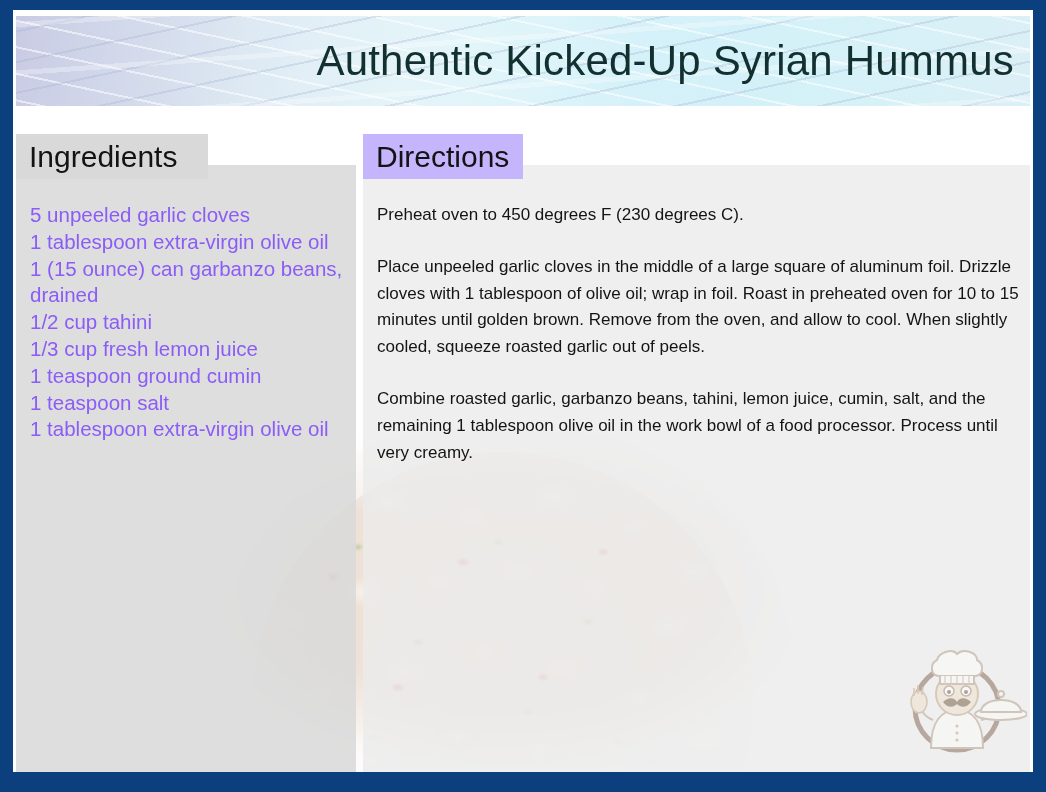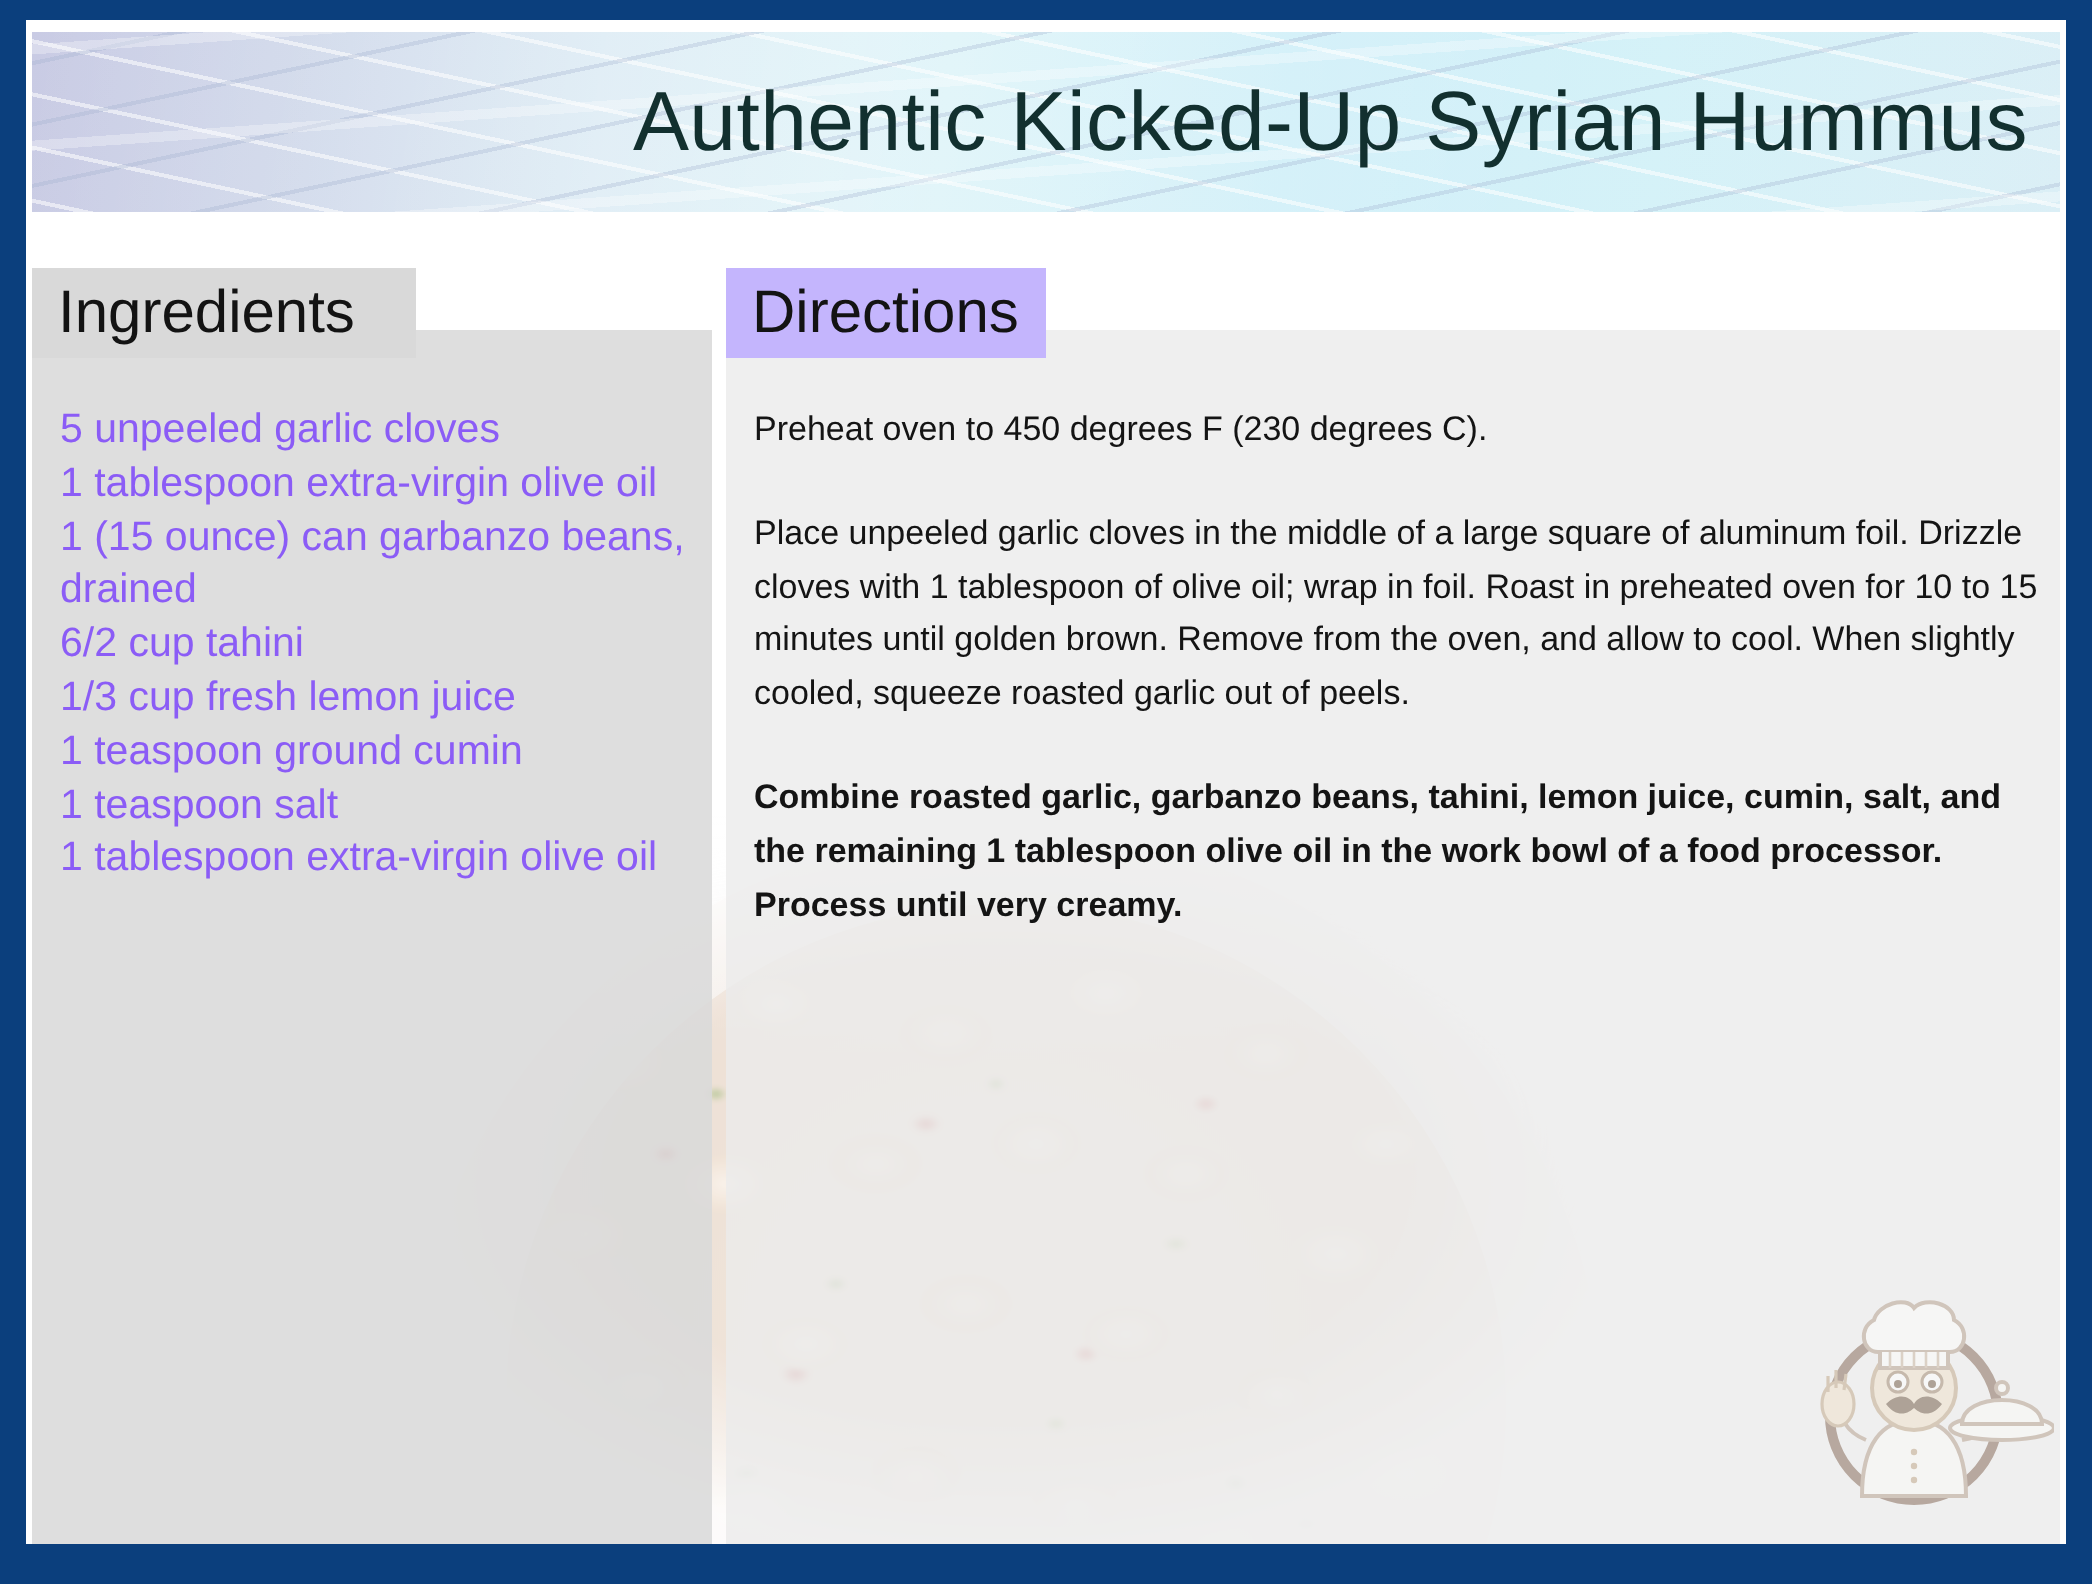--- a/index.html
+++ b/index.html
@@ -325,7 +325,7 @@
       <div class="ing-item">5 unpeeled garlic cloves</div>
       <div class="ing-item">1 tablespoon extra-virgin olive oil</div>
       <div class="ing-item">1 (15 ounce) can garbanzo beans, drained</div>
-      <div class="ing-item">6/2 cup tahini</div>
+      <div class="ing-item">1/2 cup tahini</div>
       <div class="ing-item">1/3 cup fresh lemon juice</div>
       <div class="ing-item">1 teaspoon ground cumin</div>
       <div class="ing-item">1 teaspoon salt</div>

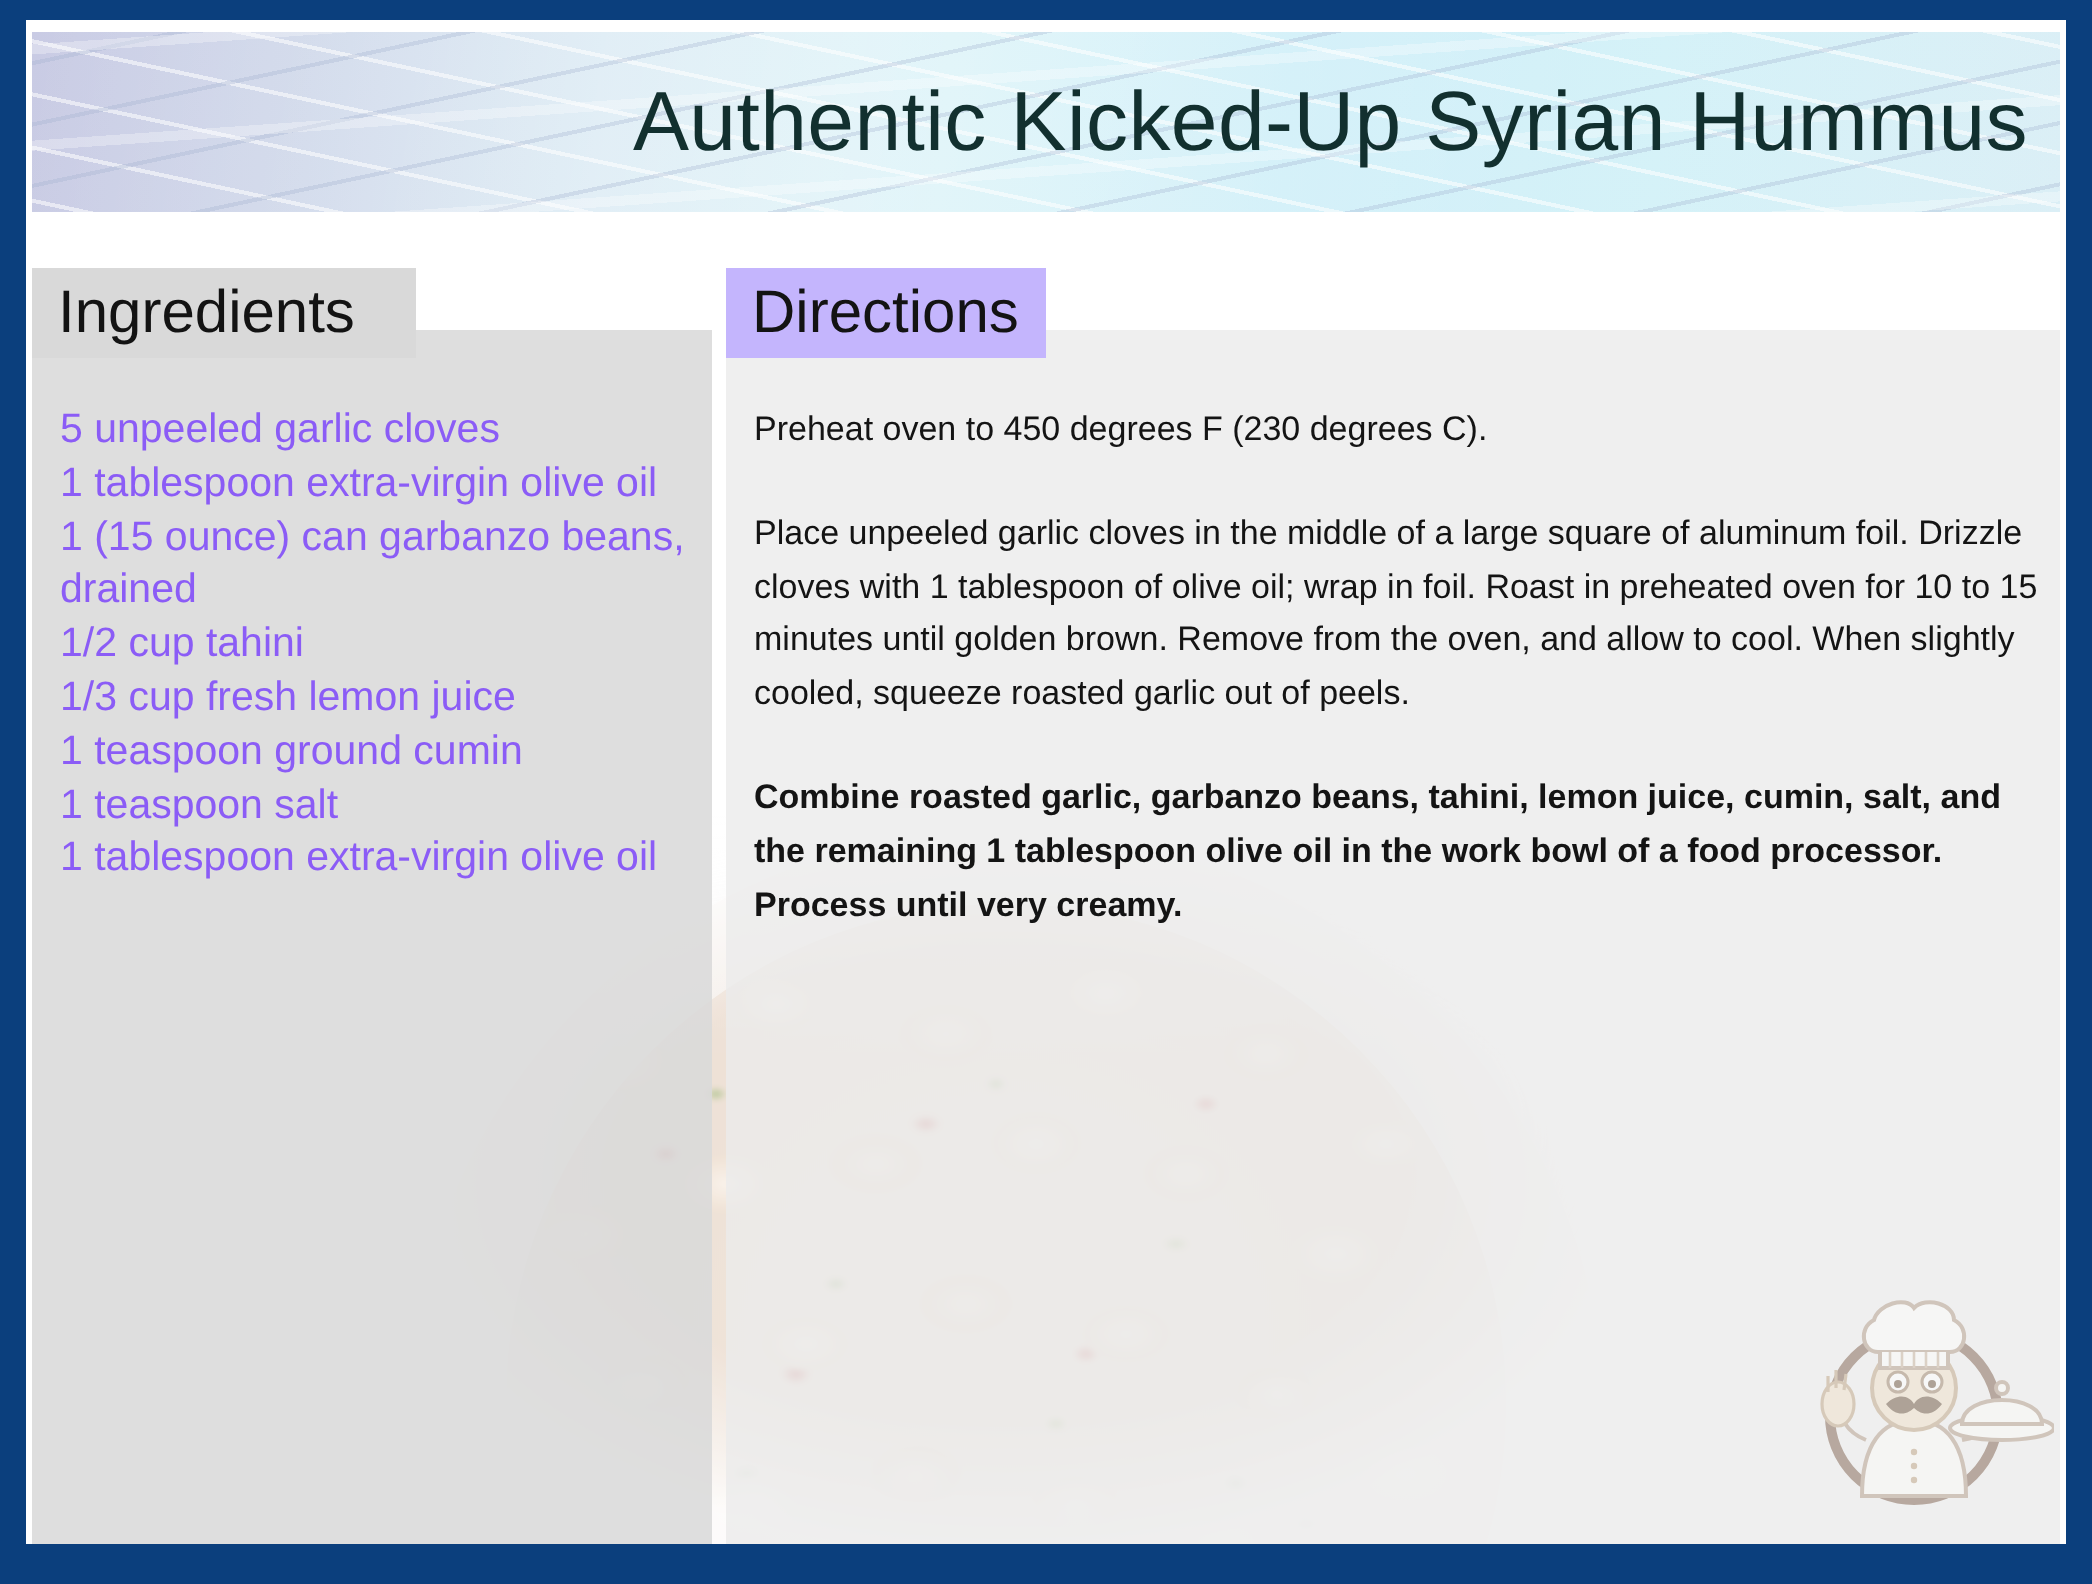--- a/index.html
+++ b/index.html
@@ -276,7 +276,7 @@
   .directions-body p {
     margin: 0 0 25px 0;
   }
-  .directions-body p:last-child { margin-bottom: 0; font-weight: bold; }
+  .directions-body p:last-child { margin-bottom: 0; }
 
   
   .chef-logo {

